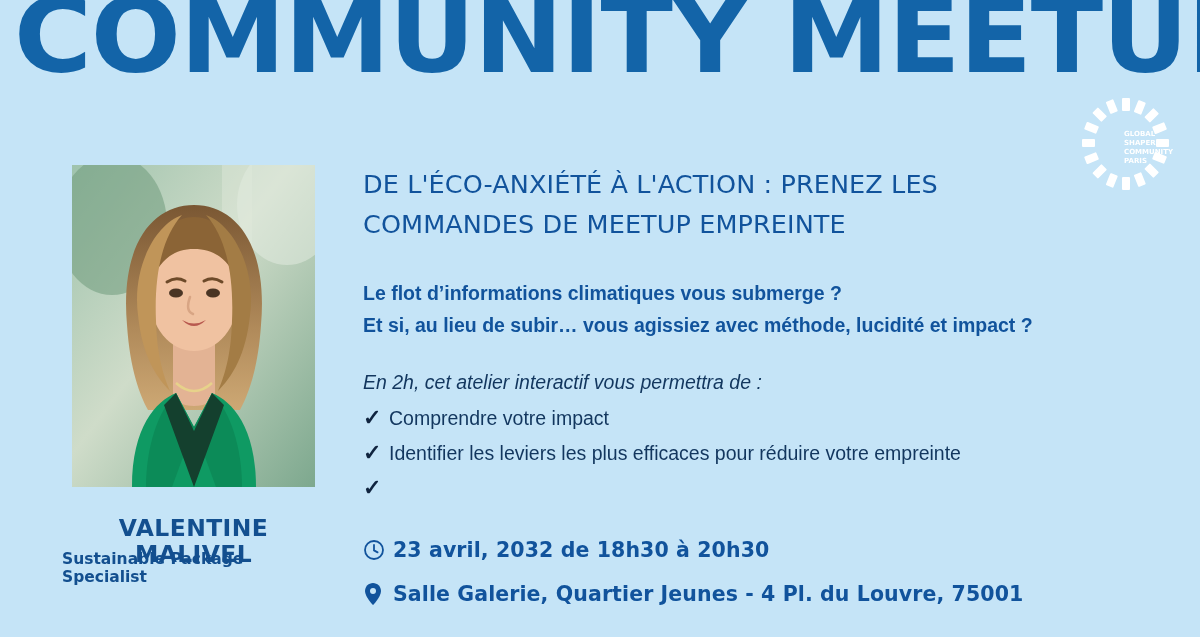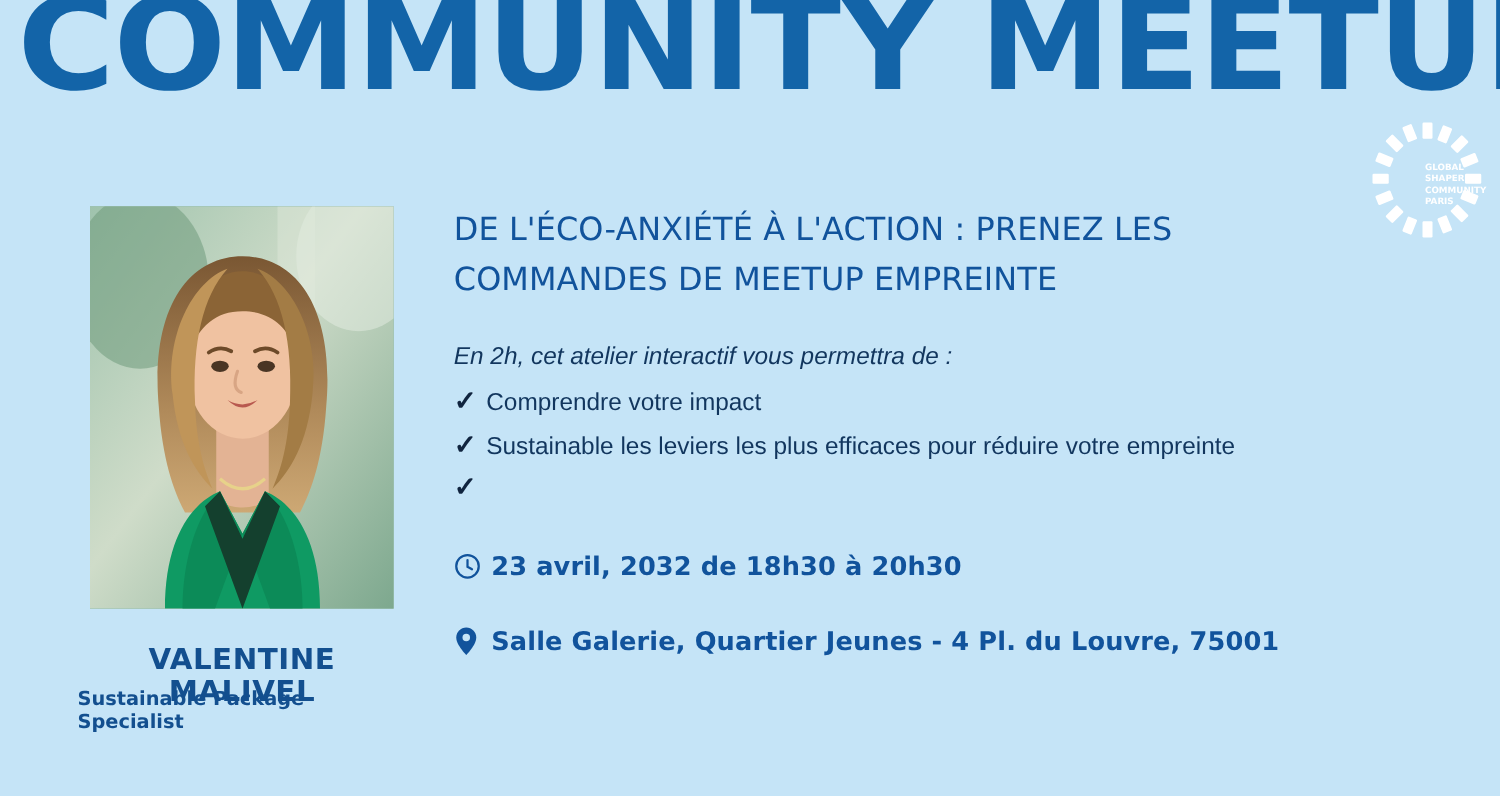--- a/index.html
+++ b/index.html
@@ -43,7 +43,7 @@
   
   .logo {
     position: absolute;
-    right: 10px;
+    right: 26px;
     top: 96px;
     width: 96px;
     height: 96px;

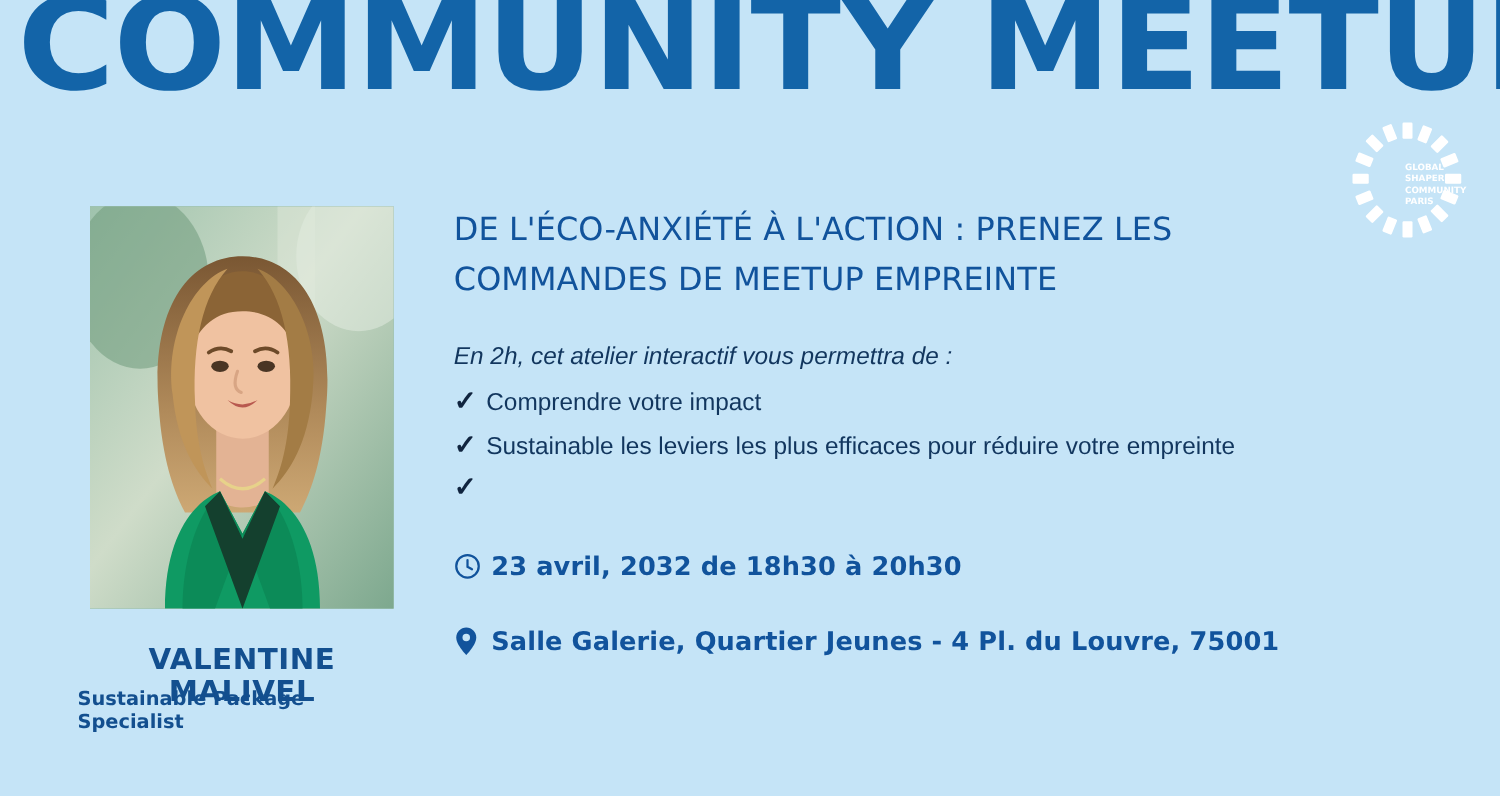--- a/index.html
+++ b/index.html
@@ -263,6 +263,10 @@
       <span class="line">COMMANDES DE MEETUP EMPREINTE</span>
     </div>
 
+    <div class="hook">
+      <span class="line">Le flot d’informations climatiques vous submerge ?</span>
+      <span class="line">Et si, au lieu de subir… vous agissiez avec méthode, lucidité et impact ?</span>
+    </div>
 
     <div class="intro">En 2h, cet atelier interactif vous permettra de :</div>
 

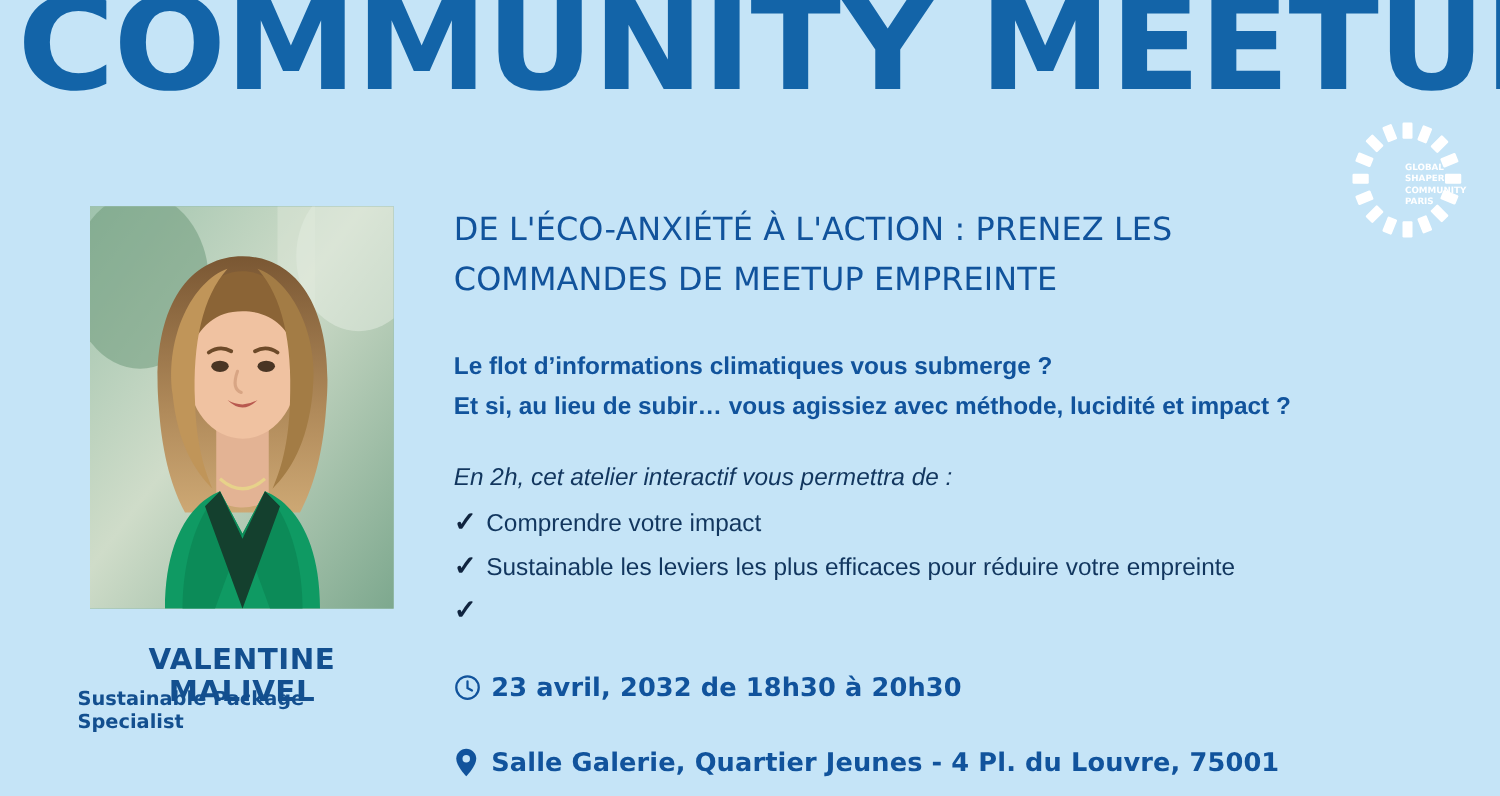--- a/index.html
+++ b/index.html
@@ -277,7 +277,7 @@
       </li>
       <li>
         <span class="check">✓</span>
-        <span>Sustainable les leviers les plus efficaces pour réduire votre empreinte</span>
+        <span>Identifier les leviers les plus efficaces pour réduire votre empreinte</span>
       </li>
       <li>
         <span class="check">✓</span>

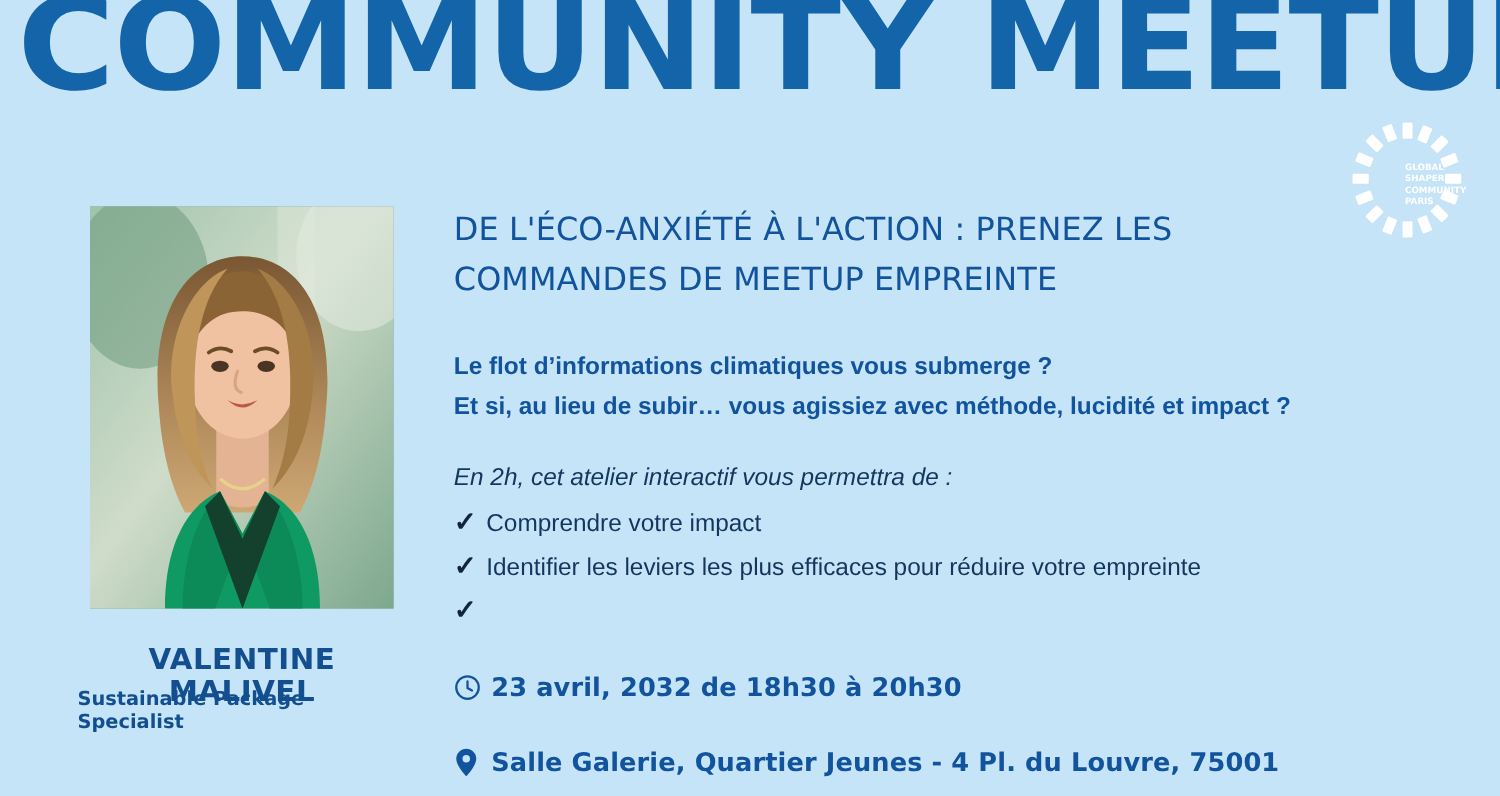--- a/index.html
+++ b/index.html
@@ -152,7 +152,7 @@
   .meta-row {
     display: flex;
     align-items: center;
-    margin-top: 34px;
+    margin-top: 18px;
   }
   .meta-row.first { margin-top: 32px; }
   .meta-icon {

